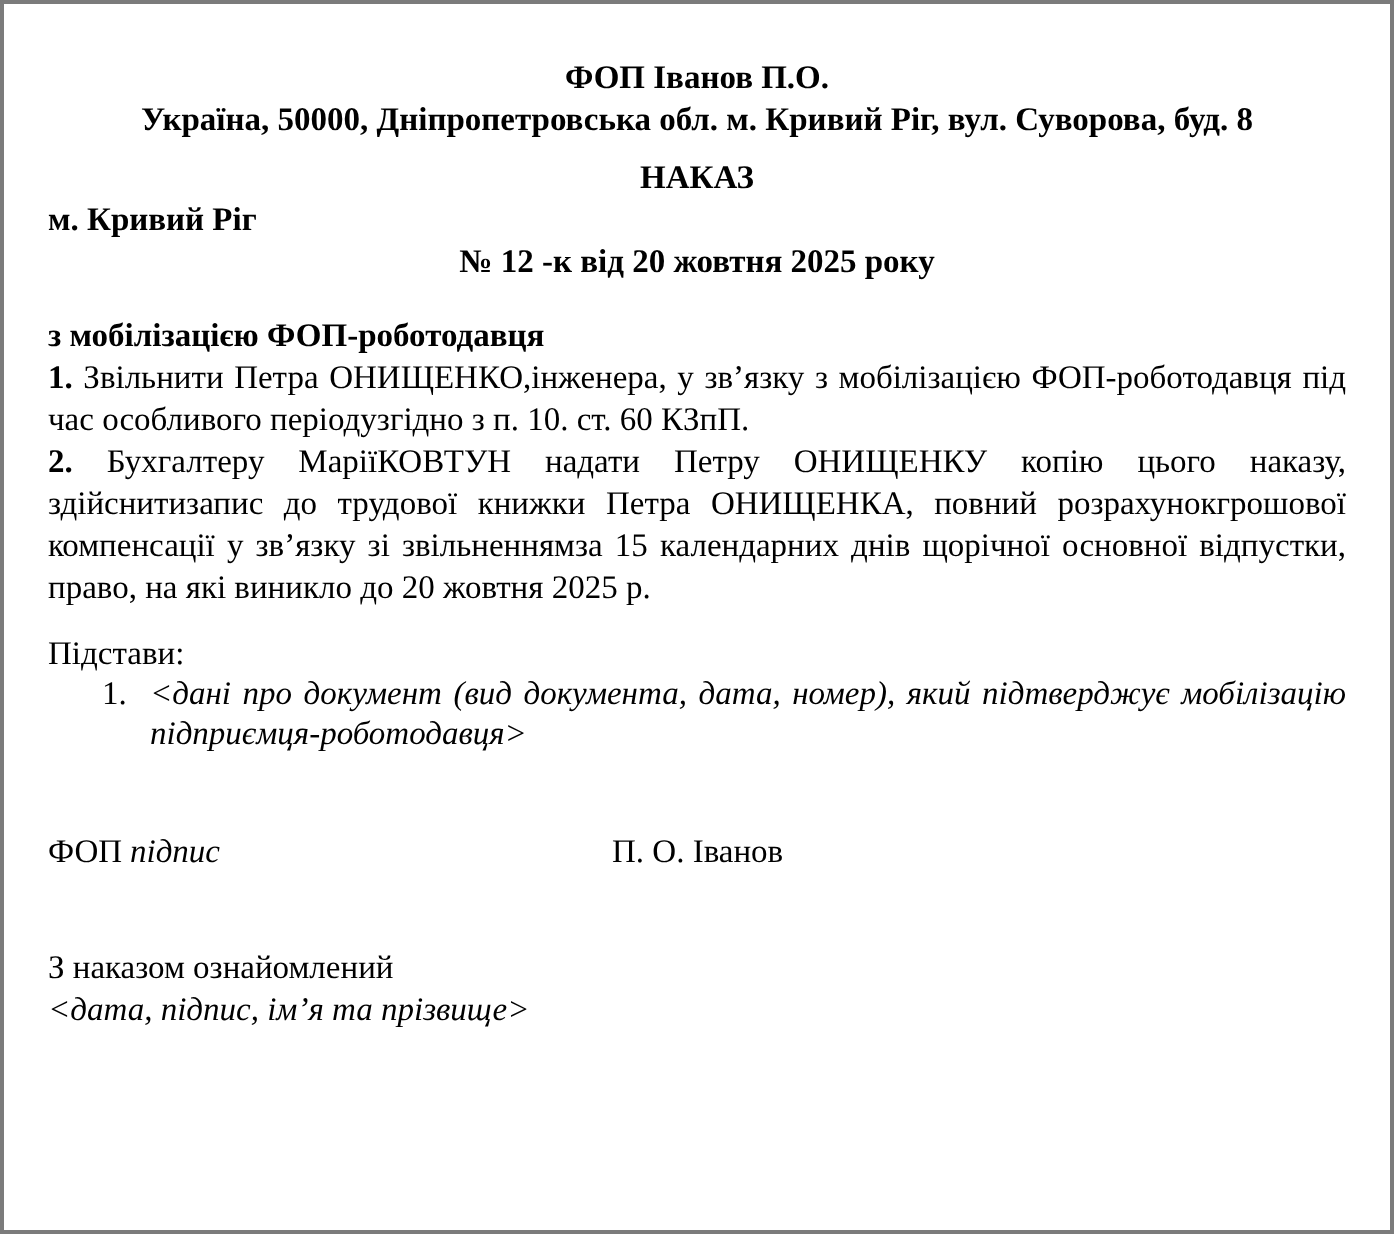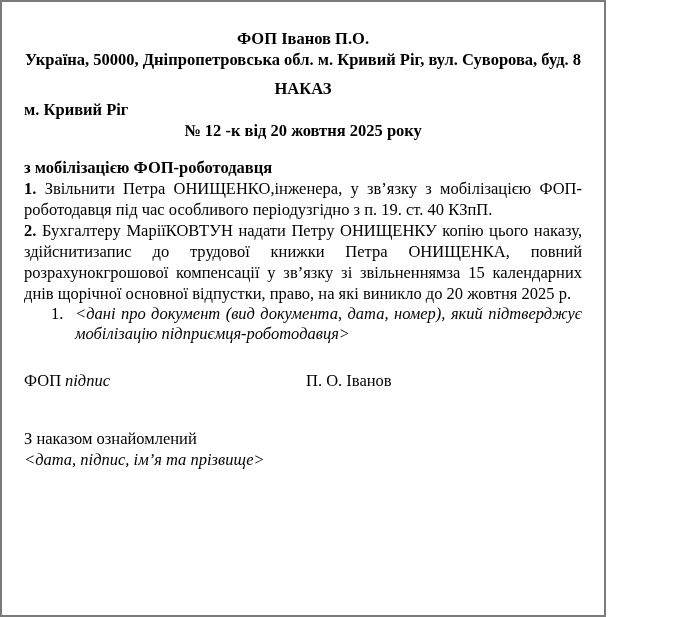--- a/index.html
+++ b/index.html
@@ -11,7 +11,7 @@
     color: #000000;
   }
   .page {
-    width: 606px;
+    width: 697px;
     height: 617px;
     background: #ffffff;
     border: 2px solid #7b7b7b;

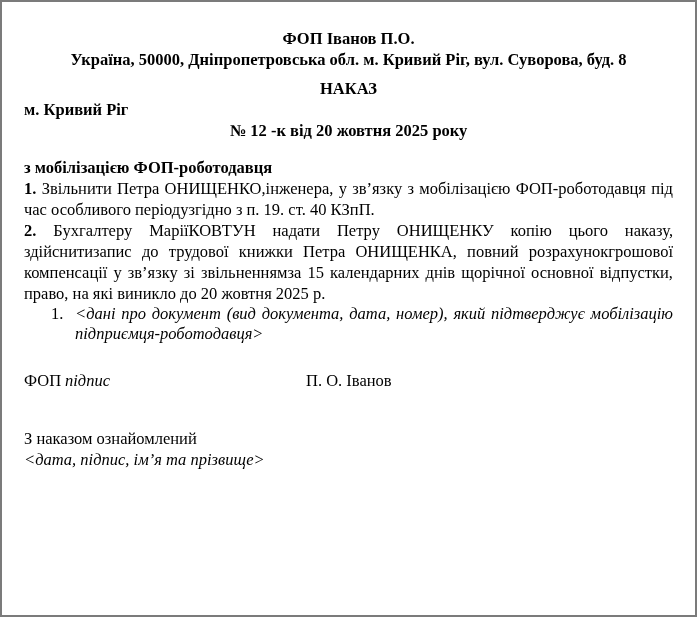--- a/index.html
+++ b/index.html
@@ -68,7 +68,7 @@
   </div>
 
 
-  <p class="order-item justify"><span class="num">1.</span> <span>Звільнити Петра ОНИЩЕНКО,інженера, у зв’язку з мобілізацією ФОП-роботодавця під час особливого періодузгідно з п. 19. ст. 40 КЗпП.</span></p>
+  <p class="order-item justify"><span class="num">1.</span> <span>Звільнити Петра ОНИЩЕНКО,інженера, у зв’язку з мобілізацією ФОП-роботодавця під час особливого періодузгідно з п. 10. ст. 60 КЗпП.</span></p>
 
   <p class="order-item justify"><span class="num">2.</span> <span>Бухгалтеру МаріїКОВТУН надати Петру ОНИЩЕНКУ копію цього наказу, здійснитизапис до трудової книжки Петра ОНИЩЕНКА, повний розрахунокгрошової компенсації у зв’язку зі звільненнямза 15 календарних днів щорічної основної відпустки, право, на які виникло до 20 жовтня 2025 р.</span></p>
 

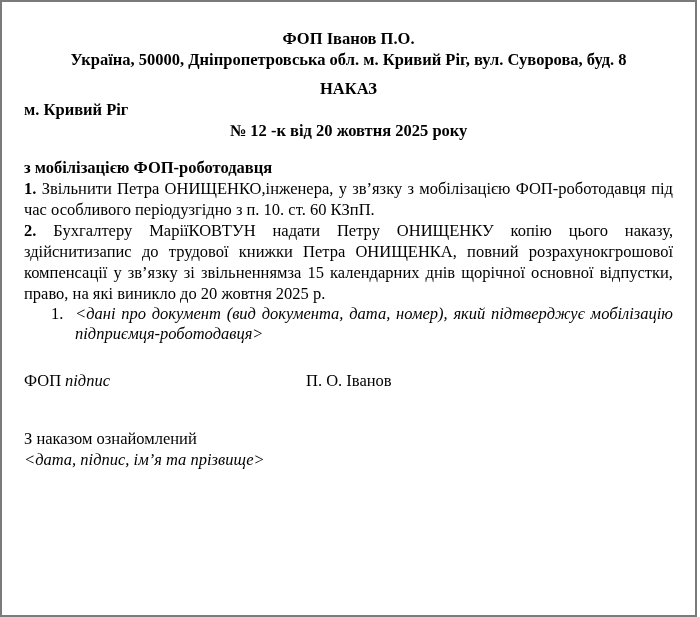--- a/index.html
+++ b/index.html
@@ -72,6 +72,7 @@
 
   <p class="order-item justify"><span class="num">2.</span> <span>Бухгалтеру МаріїКОВТУН надати Петру ОНИЩЕНКУ копію цього наказу, здійснитизапис до трудової книжки Петра ОНИЩЕНКА, повний розрахунокгрошової компенсації у зв’язку зі звільненнямза 15 календарних днів щорічної основної відпустки, право, на які виникло до 20 жовтня 2025 р.</span></p>
 
+  <div class="grounds-label">Підстави:</div>
 
   <div class="grounds-item">
     <span class="g-num">1.</span>

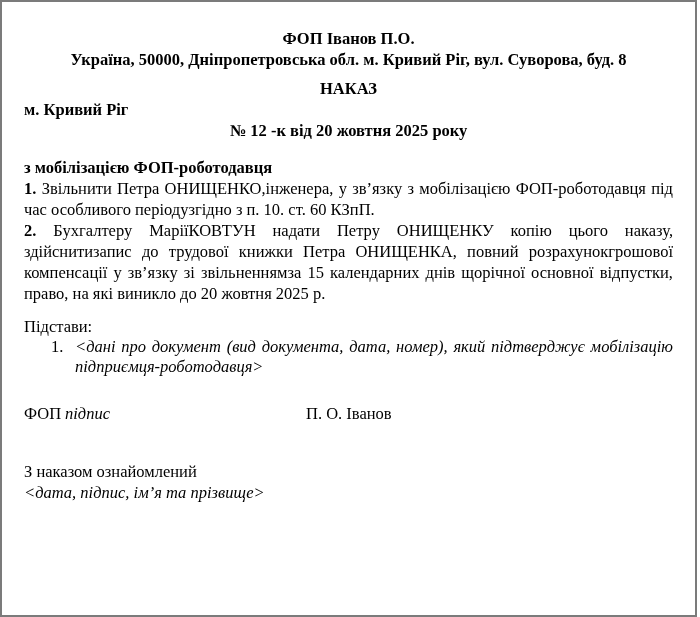--- a/index.html
+++ b/index.html
@@ -43,7 +43,7 @@
   }
   .sig-row {
     position: relative;
-    margin-top: 26px;
+    margin-top: 38px;
     height: 21px;
   }
   .sig-role { position: absolute; left: 0; }

